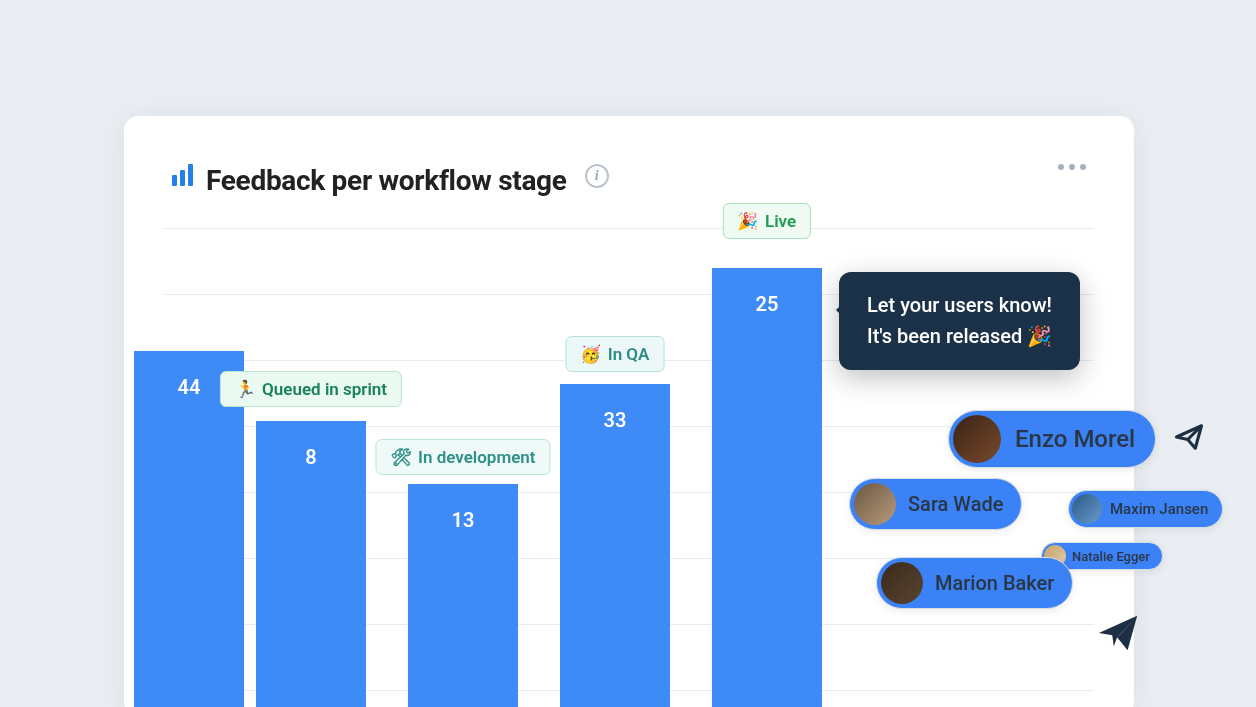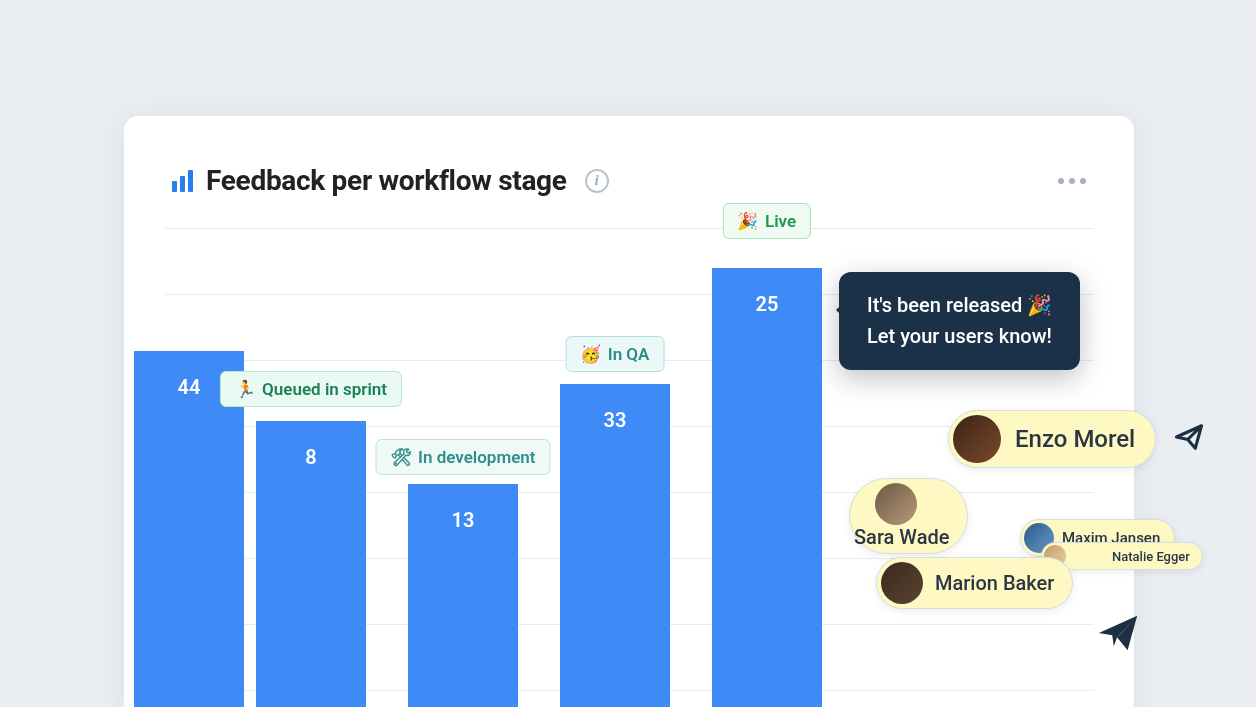--- a/index.html
+++ b/index.html
@@ -23,7 +23,7 @@
     }
     .header{
       display:flex;
-      align-items:center;
+      align-items:flex-start;
       padding:48px 48px 0 48px;
     }
     .title-icon{

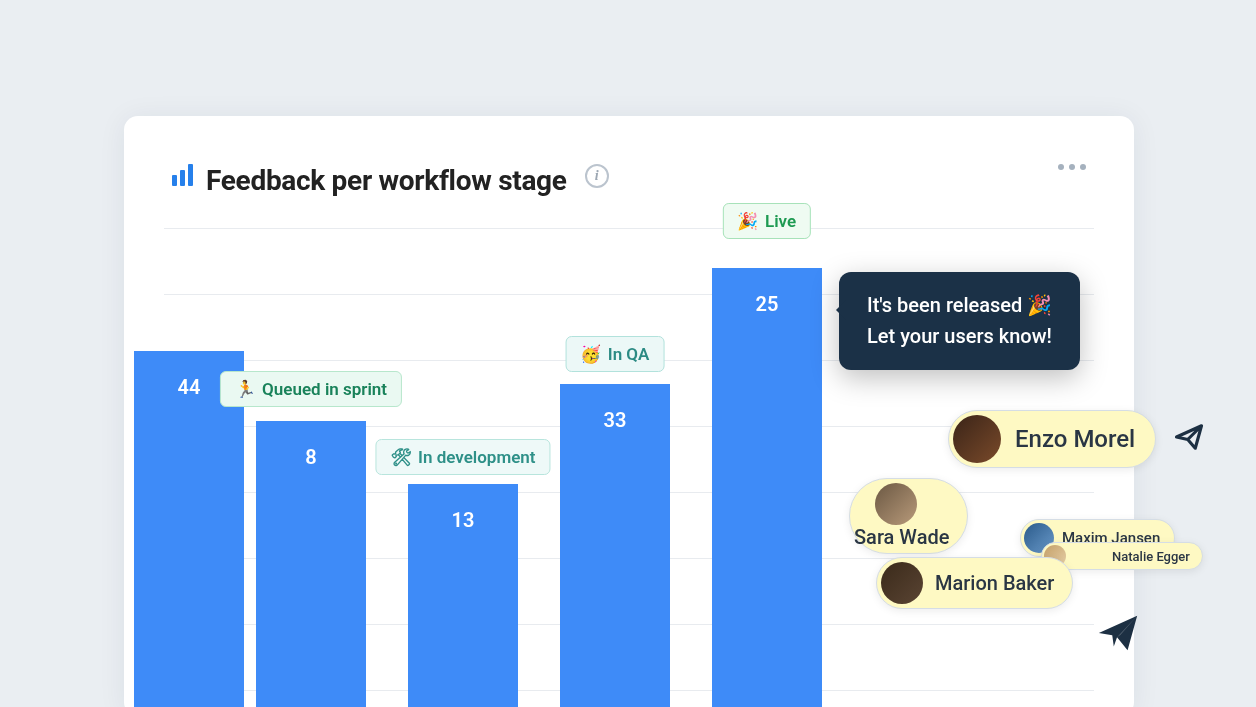--- a/index.html
+++ b/index.html
@@ -239,8 +239,8 @@
 </div>
 
 <div class="tooltip" style="left:839px; top:272px;">
+  <div>Let your users know!</div>
   <div>It's been released 🎉</div>
-  <div>Let your users know!</div>
 </div>
 
 <div class="user-chip chip-lg" style="left:948px; top:410px;">

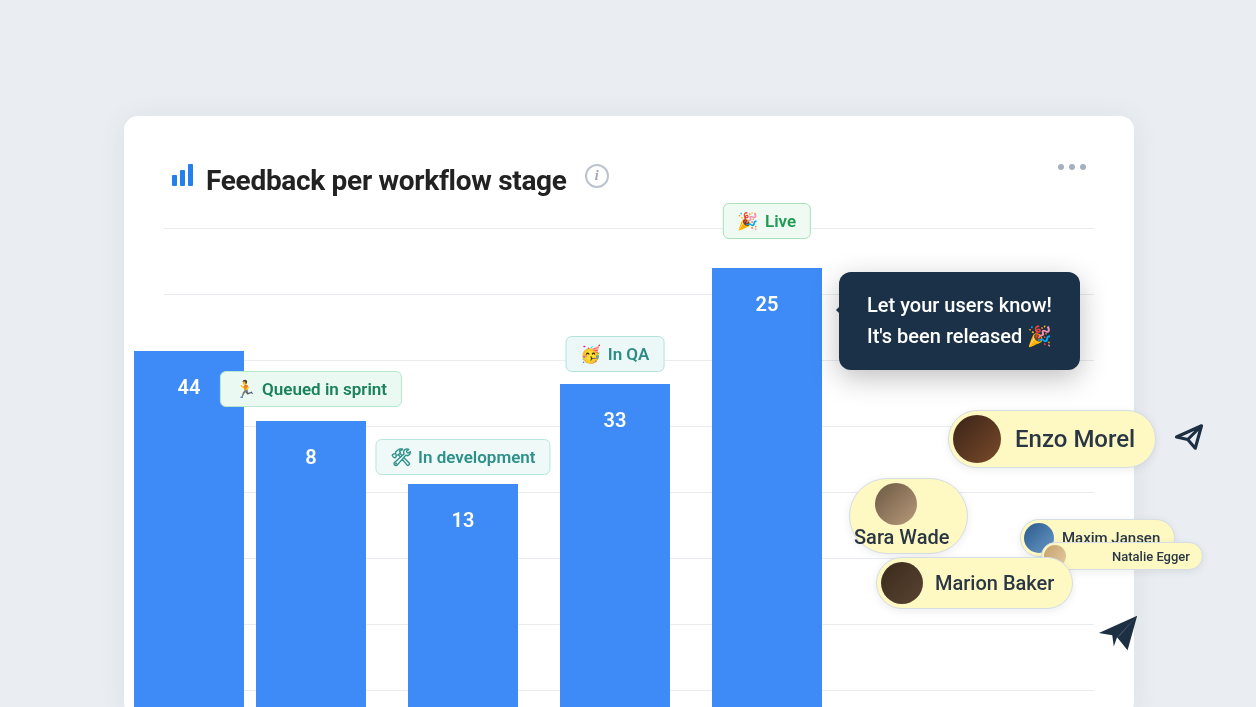--- a/index.html
+++ b/index.html
@@ -138,7 +138,7 @@
       position:absolute;
       display:flex;
       align-items:center;
-      background:#fef9c3;
+      background:#3b82f6;
       border:1px solid #D5DDE5;
       border-radius:999px;
       box-shadow:0 2px 8px rgba(0,0,0,.08);

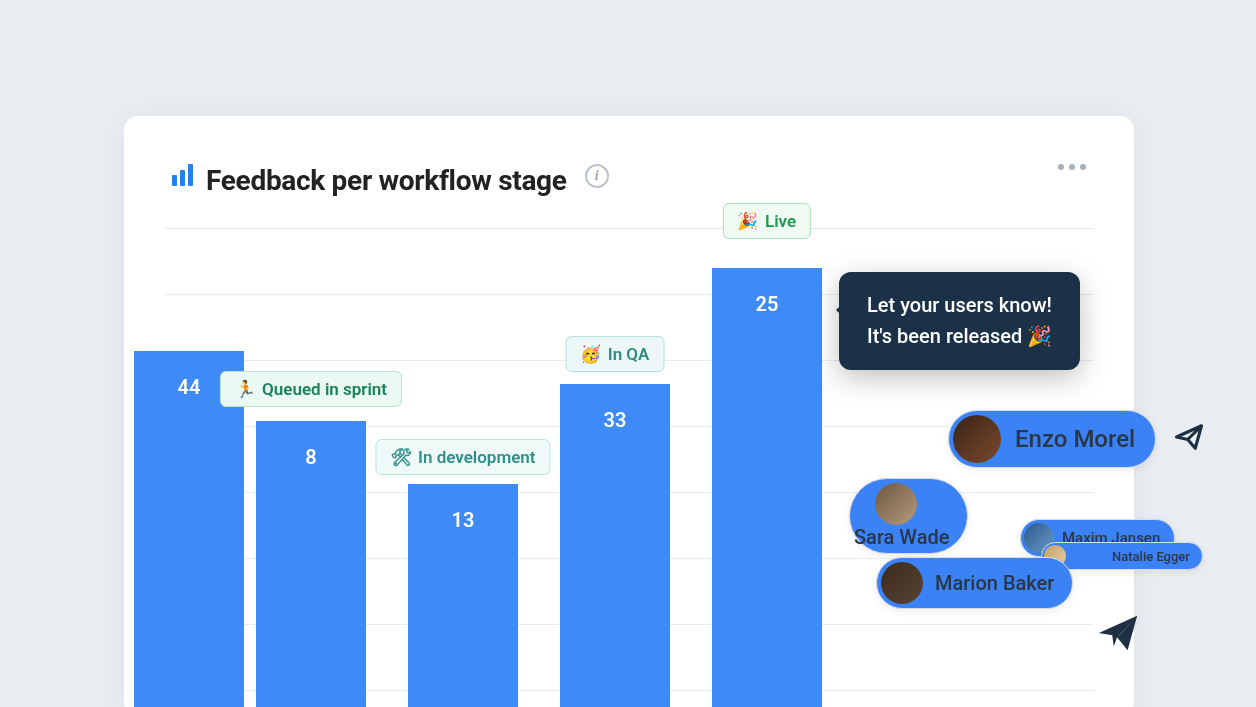--- a/index.html
+++ b/index.html
@@ -248,7 +248,7 @@
   <span class="name">Enzo Morel</span>
 </div>
 
-<div class="user-chip chip-md" style="left:849px; top:478px;flex-direction:column;">
+<div class="user-chip chip-md" style="left:849px; top:478px;">
   <span class="avatar av-b"></span>
   <span class="name">Sara Wade</span>
 </div>

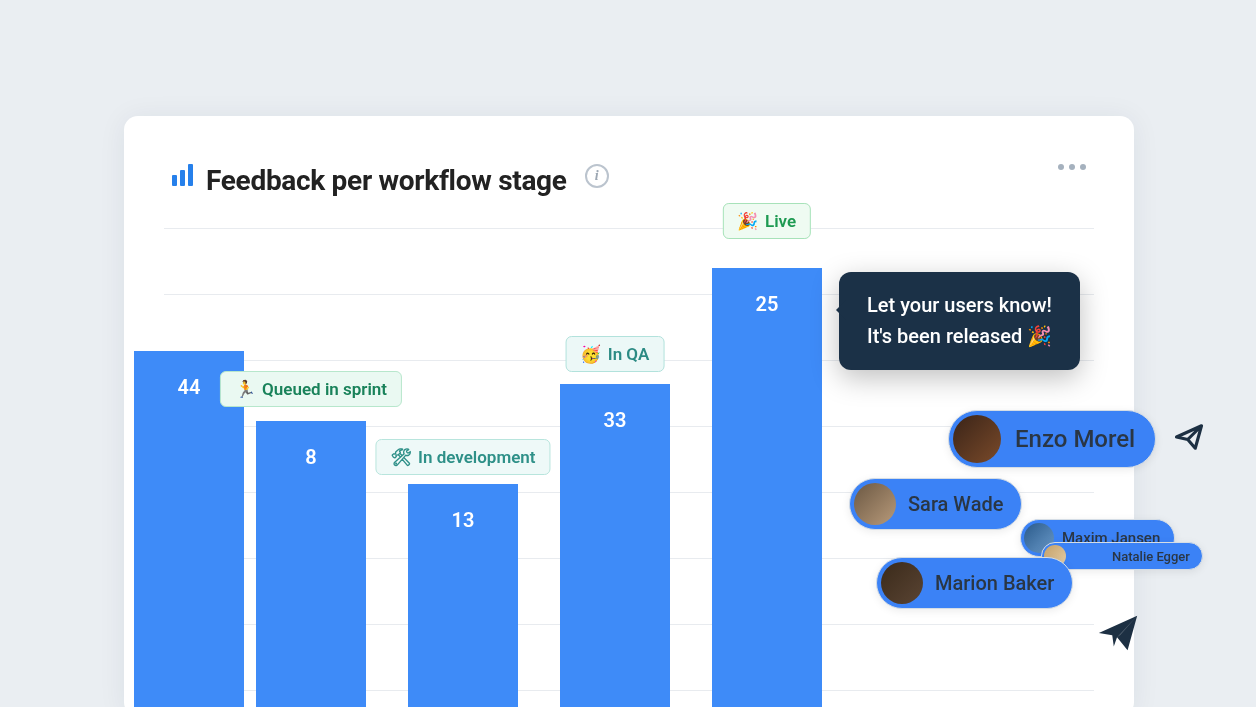--- a/index.html
+++ b/index.html
@@ -253,7 +253,7 @@
   <span class="name">Sara Wade</span>
 </div>
 
-<div class="user-chip chip-sm" style="left:1020px; top:490px;margin-top:29px;">
+<div class="user-chip chip-sm" style="left:1068px; top:490px;">
   <span class="avatar av-c"></span>
   <span class="name">Maxim Jansen</span>
 </div>

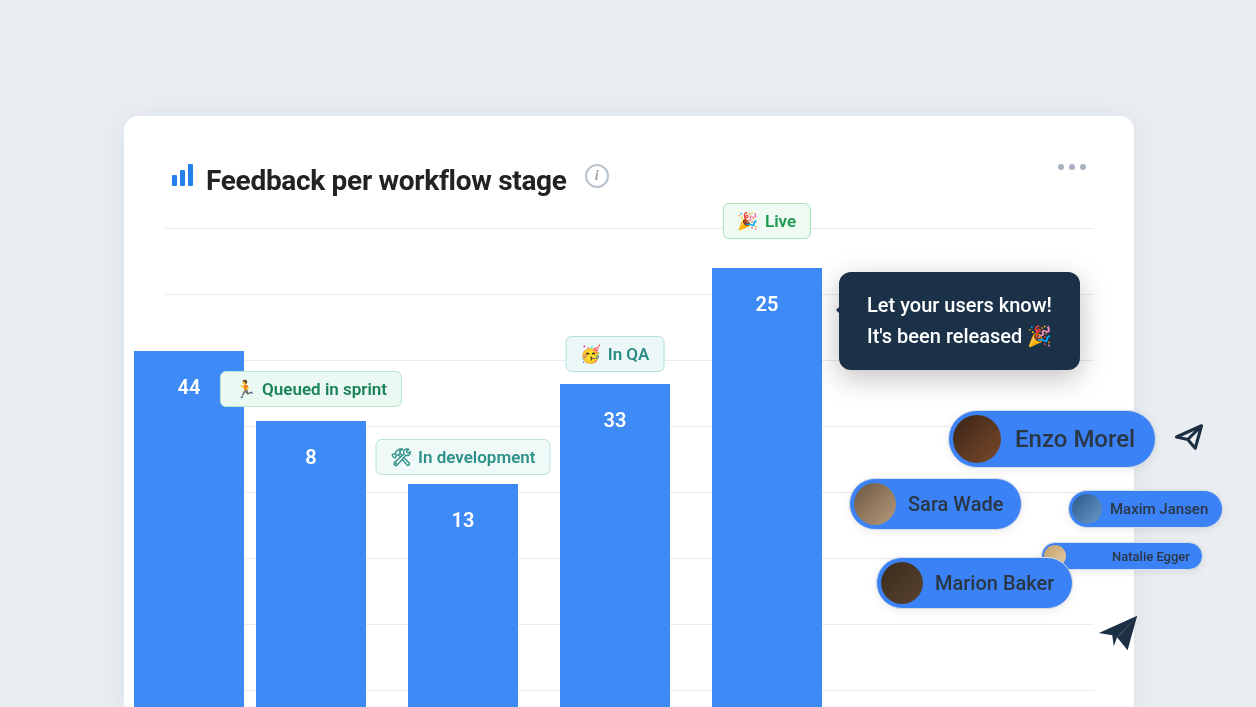--- a/index.html
+++ b/index.html
@@ -150,7 +150,7 @@
     .chip-md .avatar{width:42px;height:42px;margin-right:12px;}
     .chip-sm{padding:3px 14px 3px 3px;font-size:15px;}
     .chip-sm .avatar{width:30px;height:30px;margin-right:8px;}
-    .chip-xs{padding:2px 12px 2px 2px;font-size:13px;gap:40px;}
+    .chip-xs{padding:2px 12px 2px 2px;font-size:13px;}
     .chip-xs .avatar{width:22px;height:22px;margin-right:6px;}
     .user-chip .name{color:#2A3644;font-weight:500;}
     .avatar{

